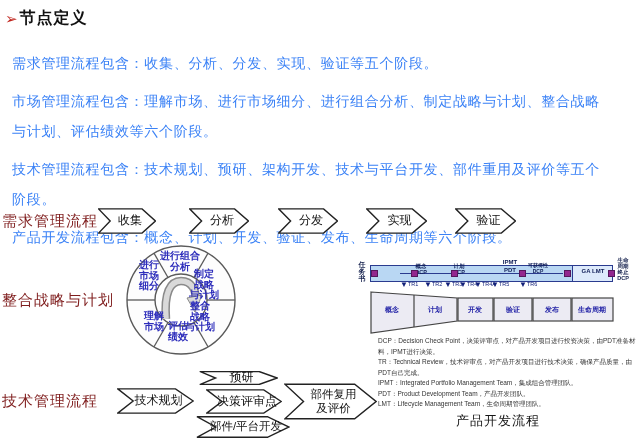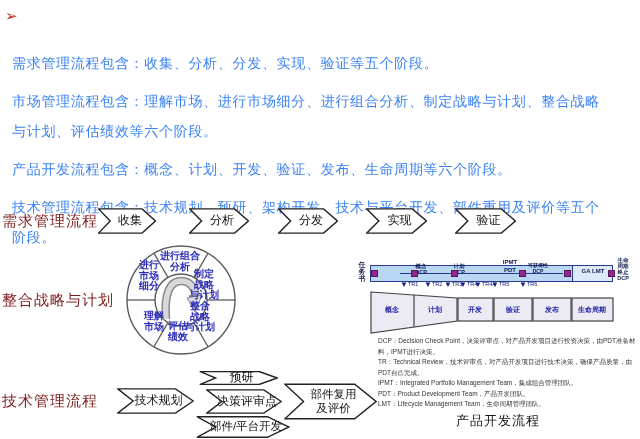--- a/index.html
+++ b/index.html
@@ -44,6 +44,7 @@
 
 <div class="title-row">
   <span class="bullet">➢</span>
+  <span class="page-title">节点定义</span>
 </div>
 
 <div class="defs">

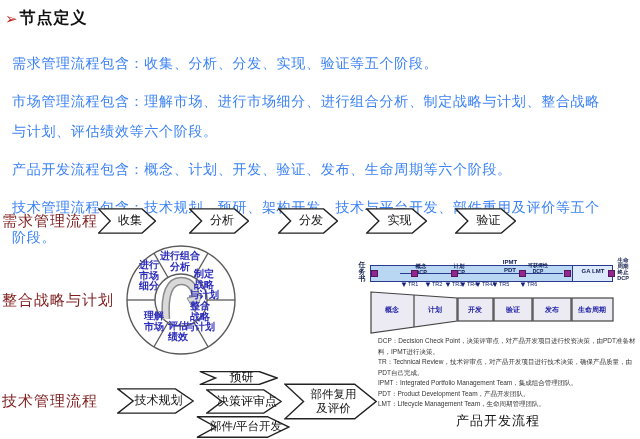--- a/index.html
+++ b/index.html
@@ -50,8 +50,8 @@
 <div class="defs">
   <p>需求管理流程包含：收集、分析、分发、实现、验证等五个阶段。</p>
   <p>市场管理流程包含：理解市场、进行市场细分、进行组合分析、制定战略与计划、整合战略与计划、评估绩效等六个阶段。</p>
+  <p>技术管理流程包含：技术规划、预研、架构开发、技术与平台开发、部件重用及评价等五个阶段。</p>
   <p>产品开发流程包含：概念、计划、开发、验证、发布、生命周期等六个阶段。</p>
-  <p>技术管理流程包含：技术规划、预研、架构开发、技术与平台开发、部件重用及评价等五个阶段。</p>
 </div>
 
 <div class="row-label" style="left:2px;top:212px">需求管理流程</div>

